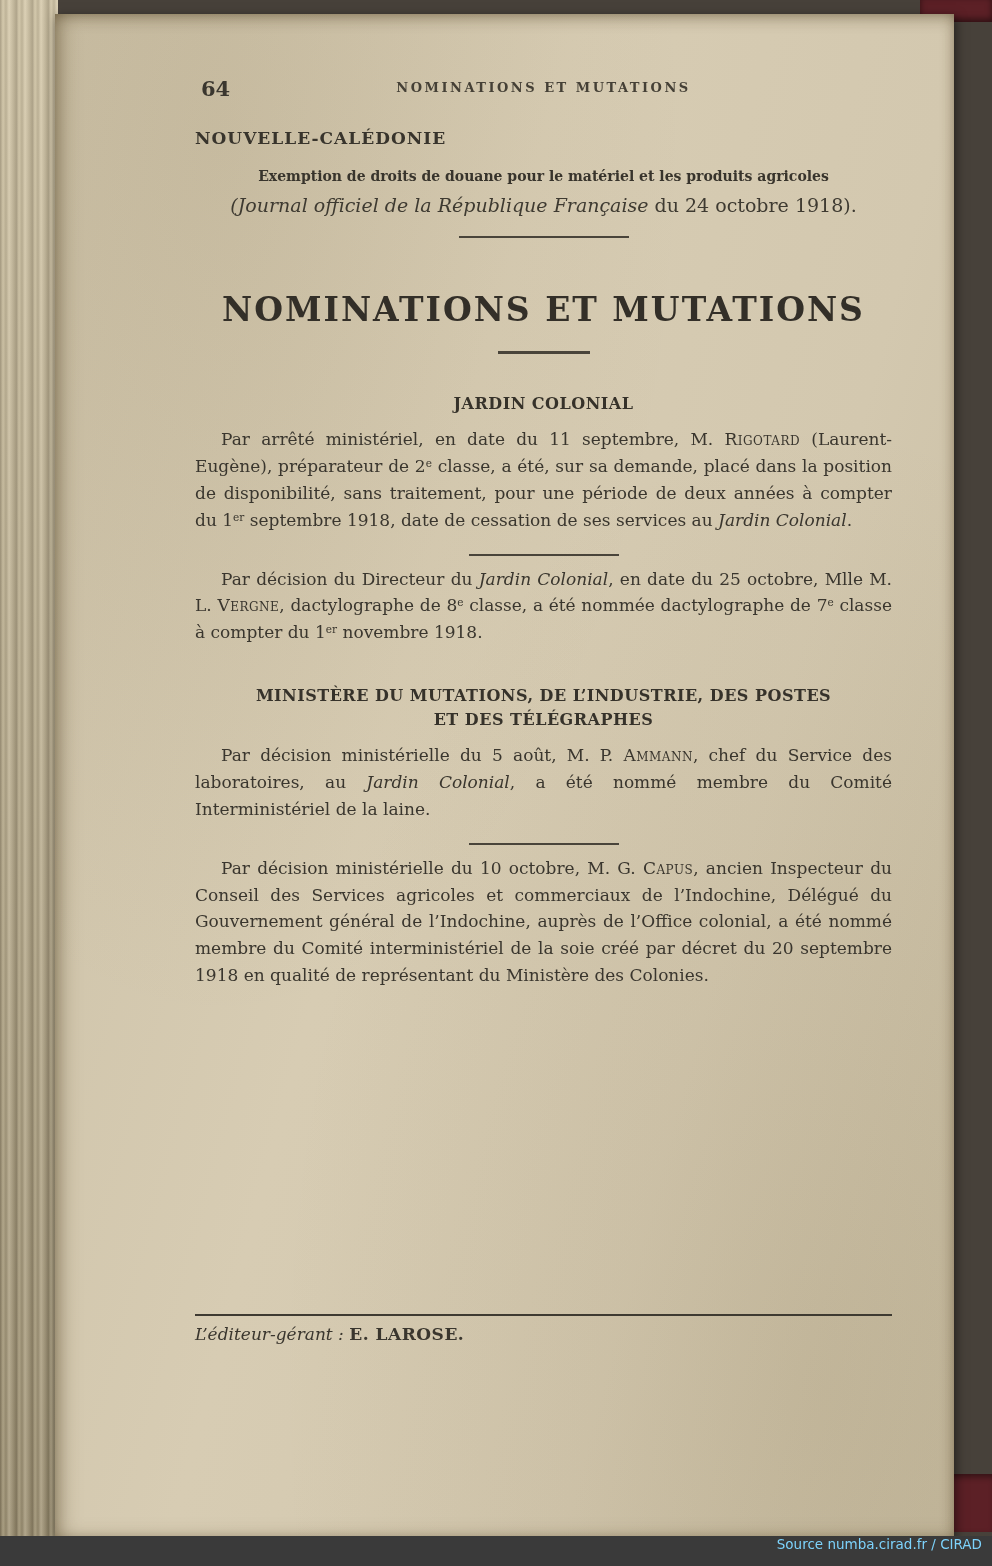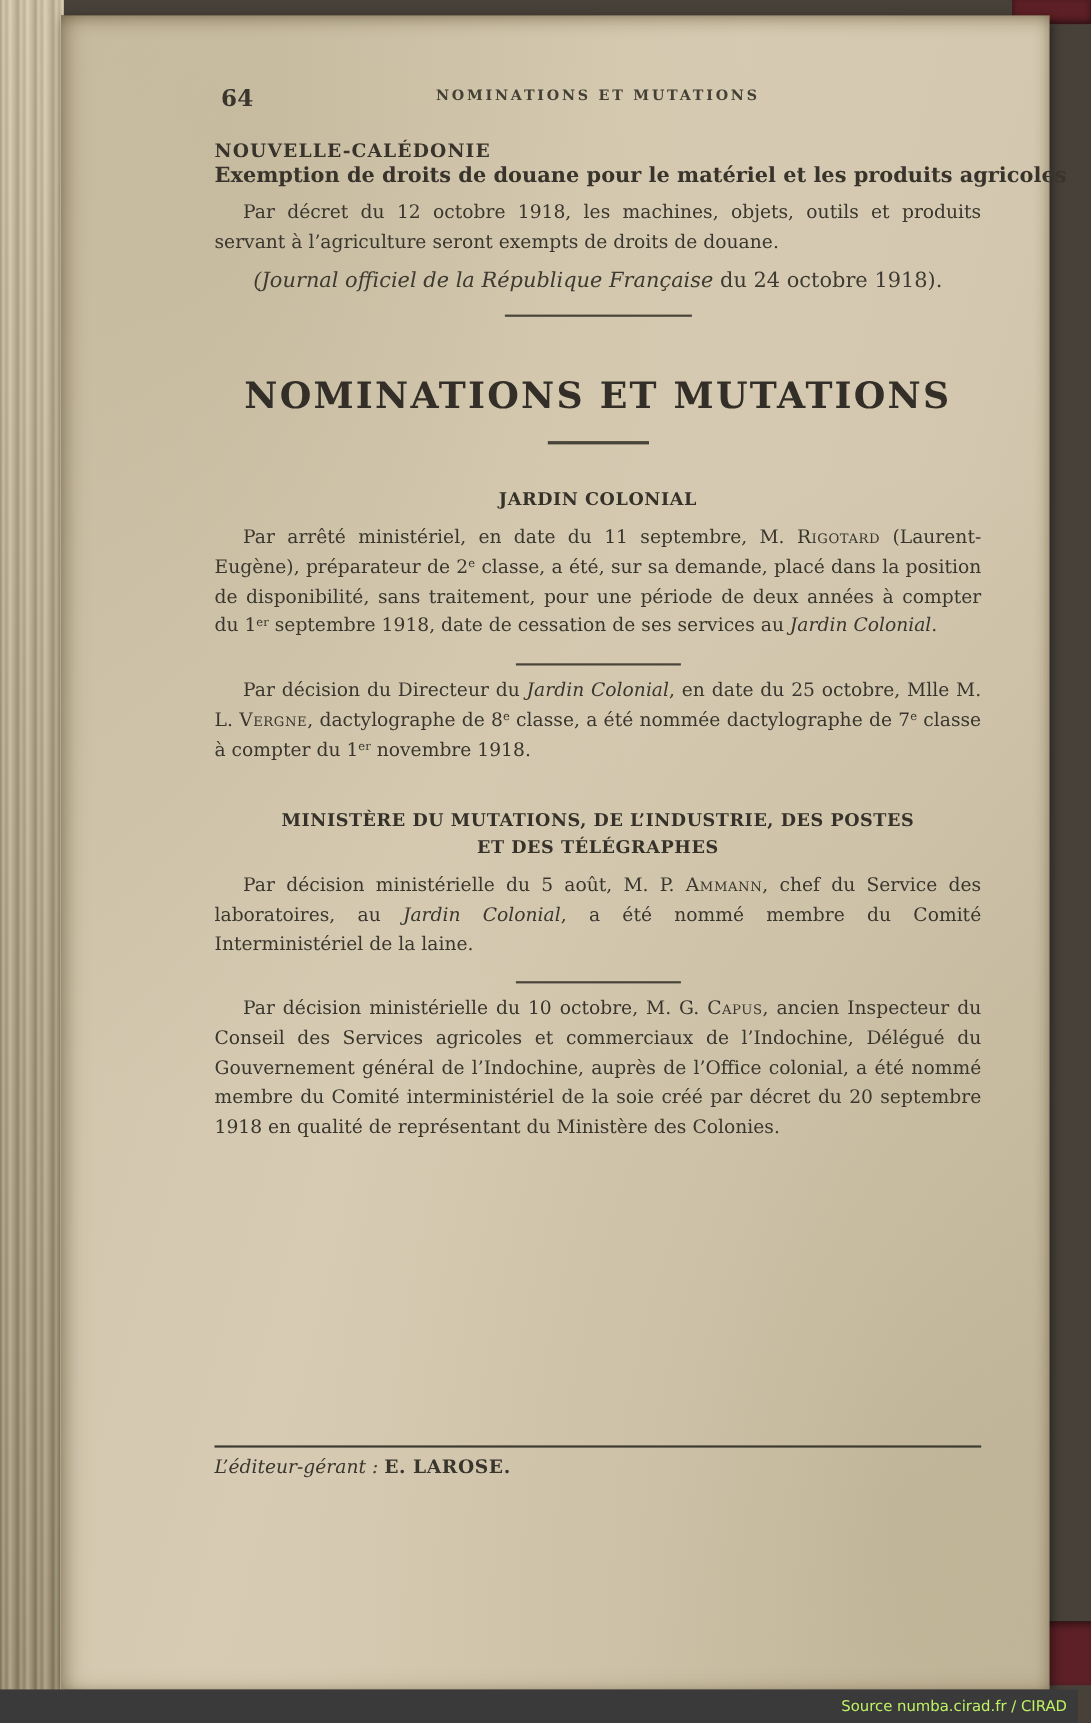--- a/index.html
+++ b/index.html
@@ -60,8 +60,8 @@
     margin-top:24px;color:#38342c;
   }
   .article-heading{
-    text-align:center;font-size:19px;font-weight:bold;white-space:nowrap;
-    margin-top:0;color:#38342c;
+    text-align:center;font-size:14px;font-weight:bold;white-space:nowrap;
+    margin-top:20px;color:#38342c;
   }
   .para{
     font-size:17px;line-height:1.58;text-align:justify;text-indent:26px;

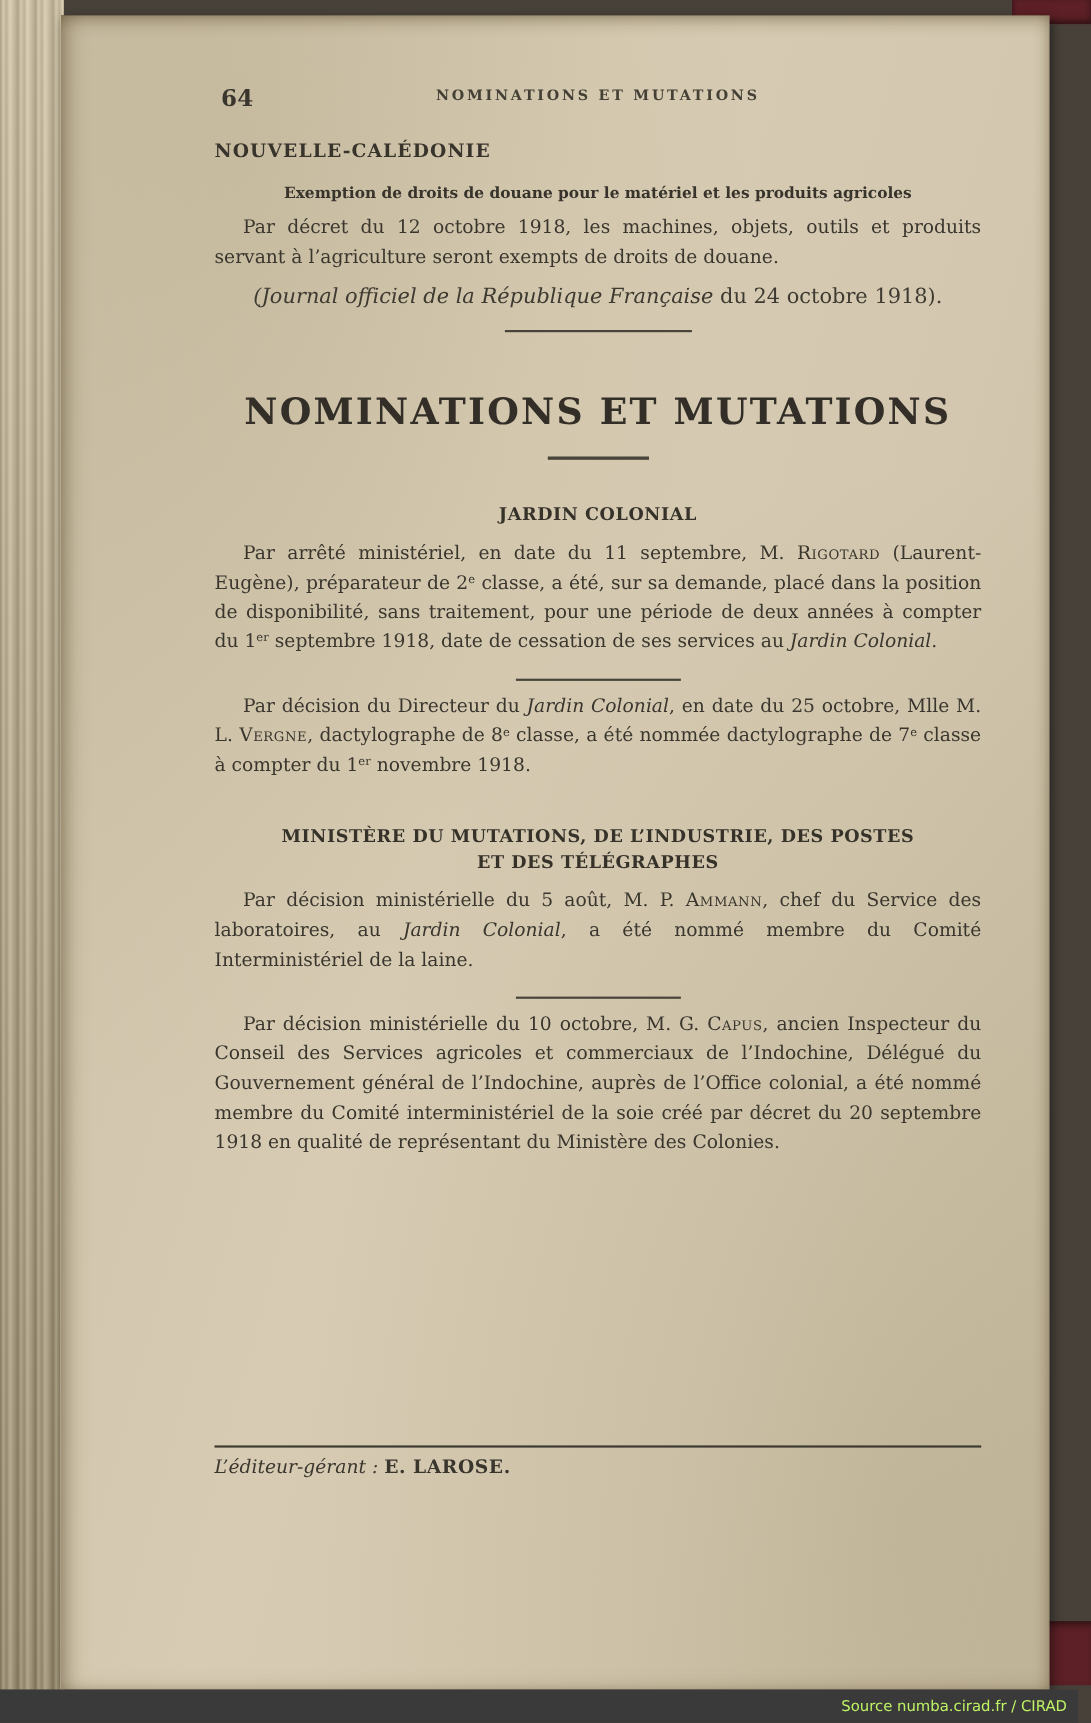--- a/index.html
+++ b/index.html
@@ -124,7 +124,6 @@
 
       <div class="region-heading">NOUVELLE-CALÉDONIE</div>
       <div class="article-heading">Exemption de droits de douane pour le matériel et les produits agricoles</div>
-      <p class="para"><span>Par décret du 12 octobre 1918, les machines, objets, outils et produits servant à l’agriculture seront exempts de droits de douane.</span></p>
       <div class="citation"><span class="run-i">(Journal officiel de la République Française</span><span> du 24 octobre 1918).</span></div>
 
       <div class="rule rule-citation"></div>

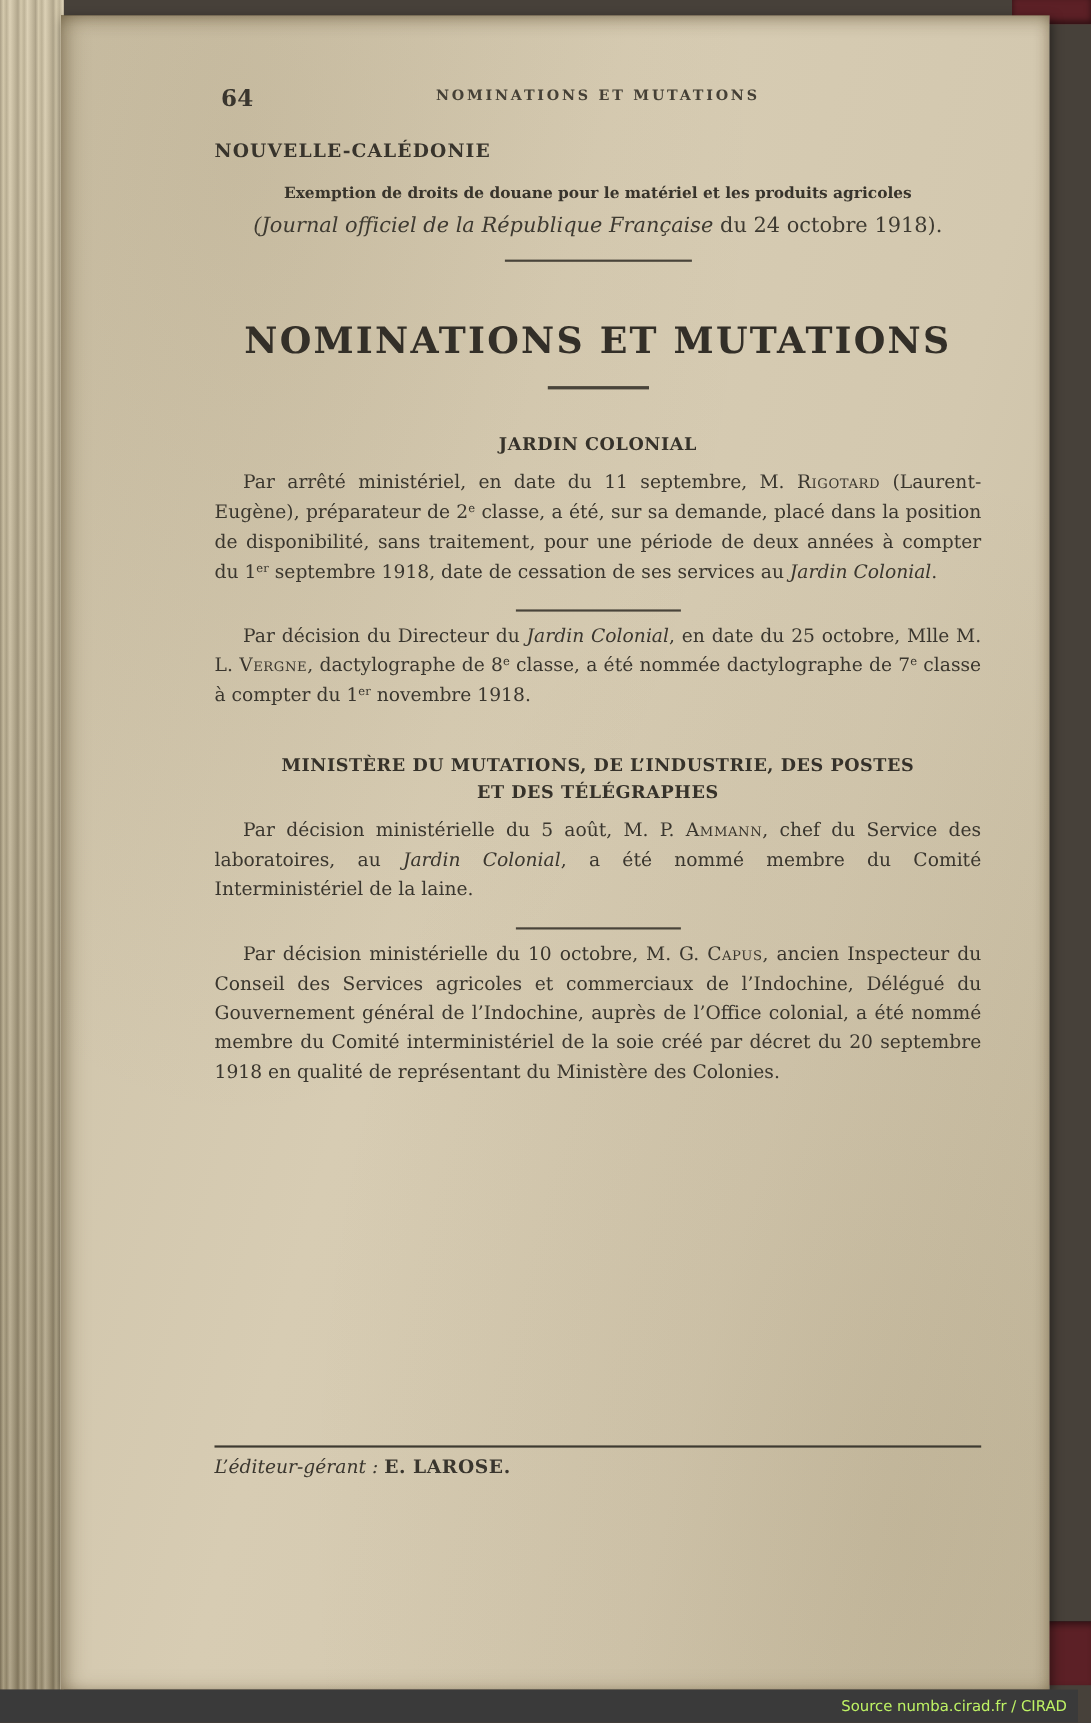--- a/index.html
+++ b/index.html
@@ -100,9 +100,9 @@
 
   
   .source-bar{
-    position:absolute;left:0;right:12px;bottom:0;height:30px;background:#3a3a3a;
-    display:flex;align-items:center;justify-content:flex-end;padding-right:10px;
-    font-family:"DejaVu Sans","Liberation Sans",sans-serif;font-size:13.5px;color:#bef264;
+    position:absolute;left:0;right:0;bottom:0;height:30px;background:#3a3a3a;
+    display:flex;align-items:flex-start;justify-content:flex-end;padding-right:10px;
+    font-family:"DejaVu Sans","Liberation Sans",sans-serif;font-size:13.5px;color:#7dd3fc;
   }
 </style>
 </head>

